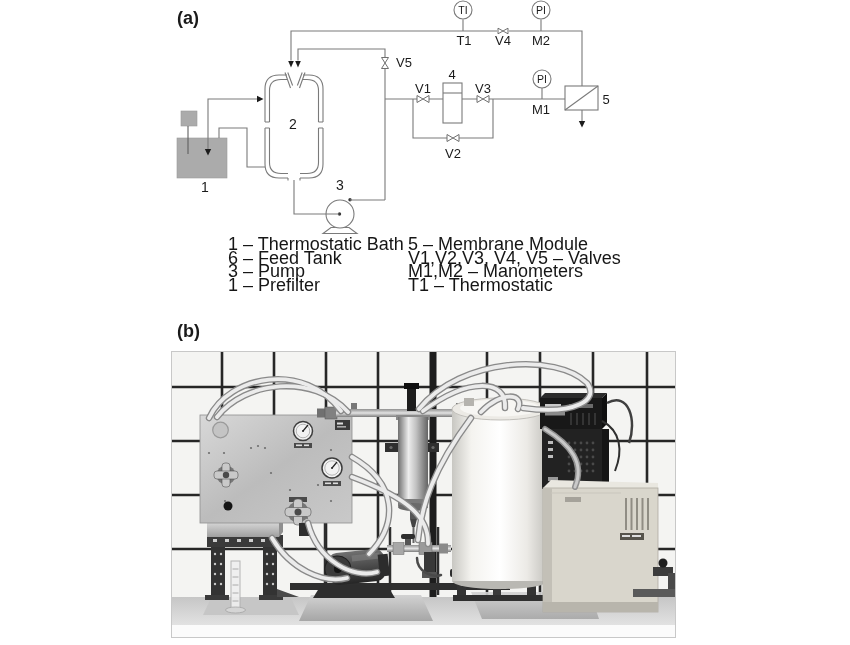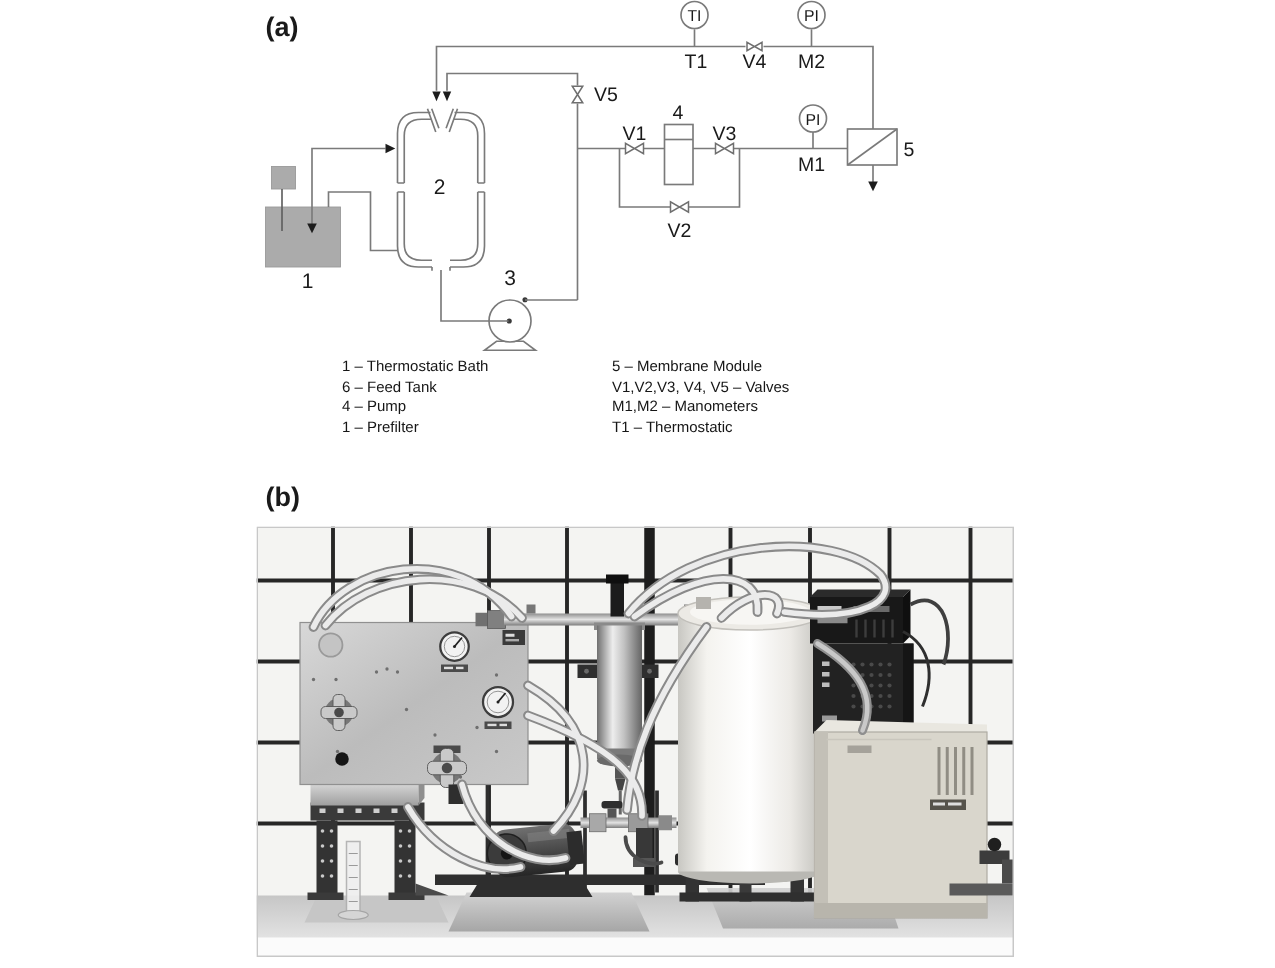--- a/index.html
+++ b/index.html
@@ -11,7 +11,7 @@
   svg{position:absolute;display:block;}
   #diagram-svg{left:0;top:0;}
   #photo-svg{left:171px;top:351px;}
-  .legend-col{position:absolute;top:238px;font-size:10px;line-height:13.7px;color:#161616;white-space:nowrap;}
+  .legend-col{position:absolute;top:238px;font-size:18px;line-height:13.7px;color:#161616;white-space:nowrap;}
   #legend-left{left:228px;}
   #legend-right{left:408px;}
   .legend-col span{display:block;}

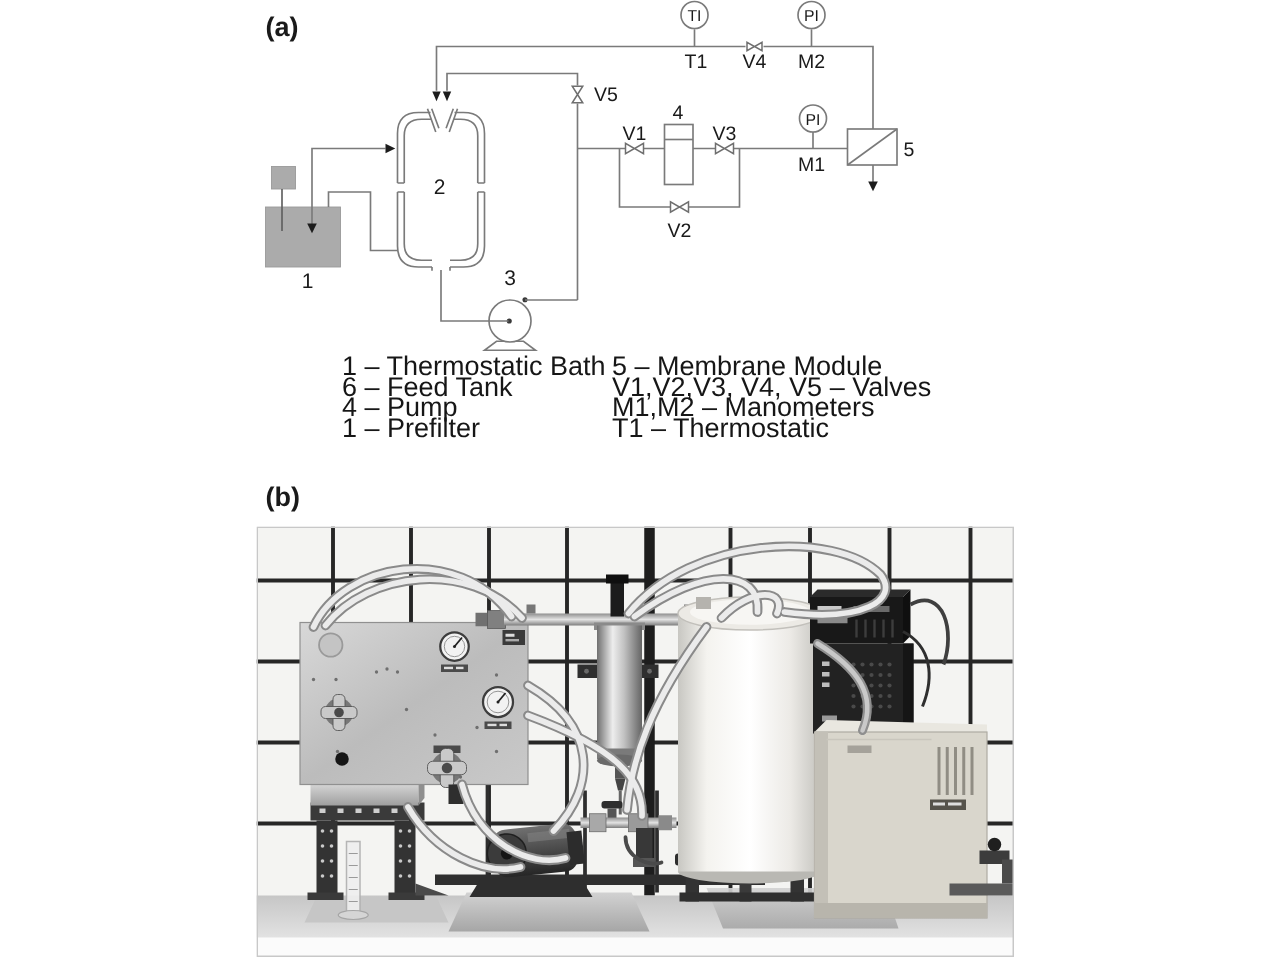--- a/index.html
+++ b/index.html
@@ -115,7 +115,7 @@
   <div class="legend-col" id="legend-left">
     <span>1 – Thermostatic Bath</span>
     <span>6 – Feed Tank</span>
-    <span>4 – Pump</span>
+    <span>3 – Pump</span>
     <span>1 – Prefilter</span>
   </div>
   <div class="legend-col" id="legend-right">

